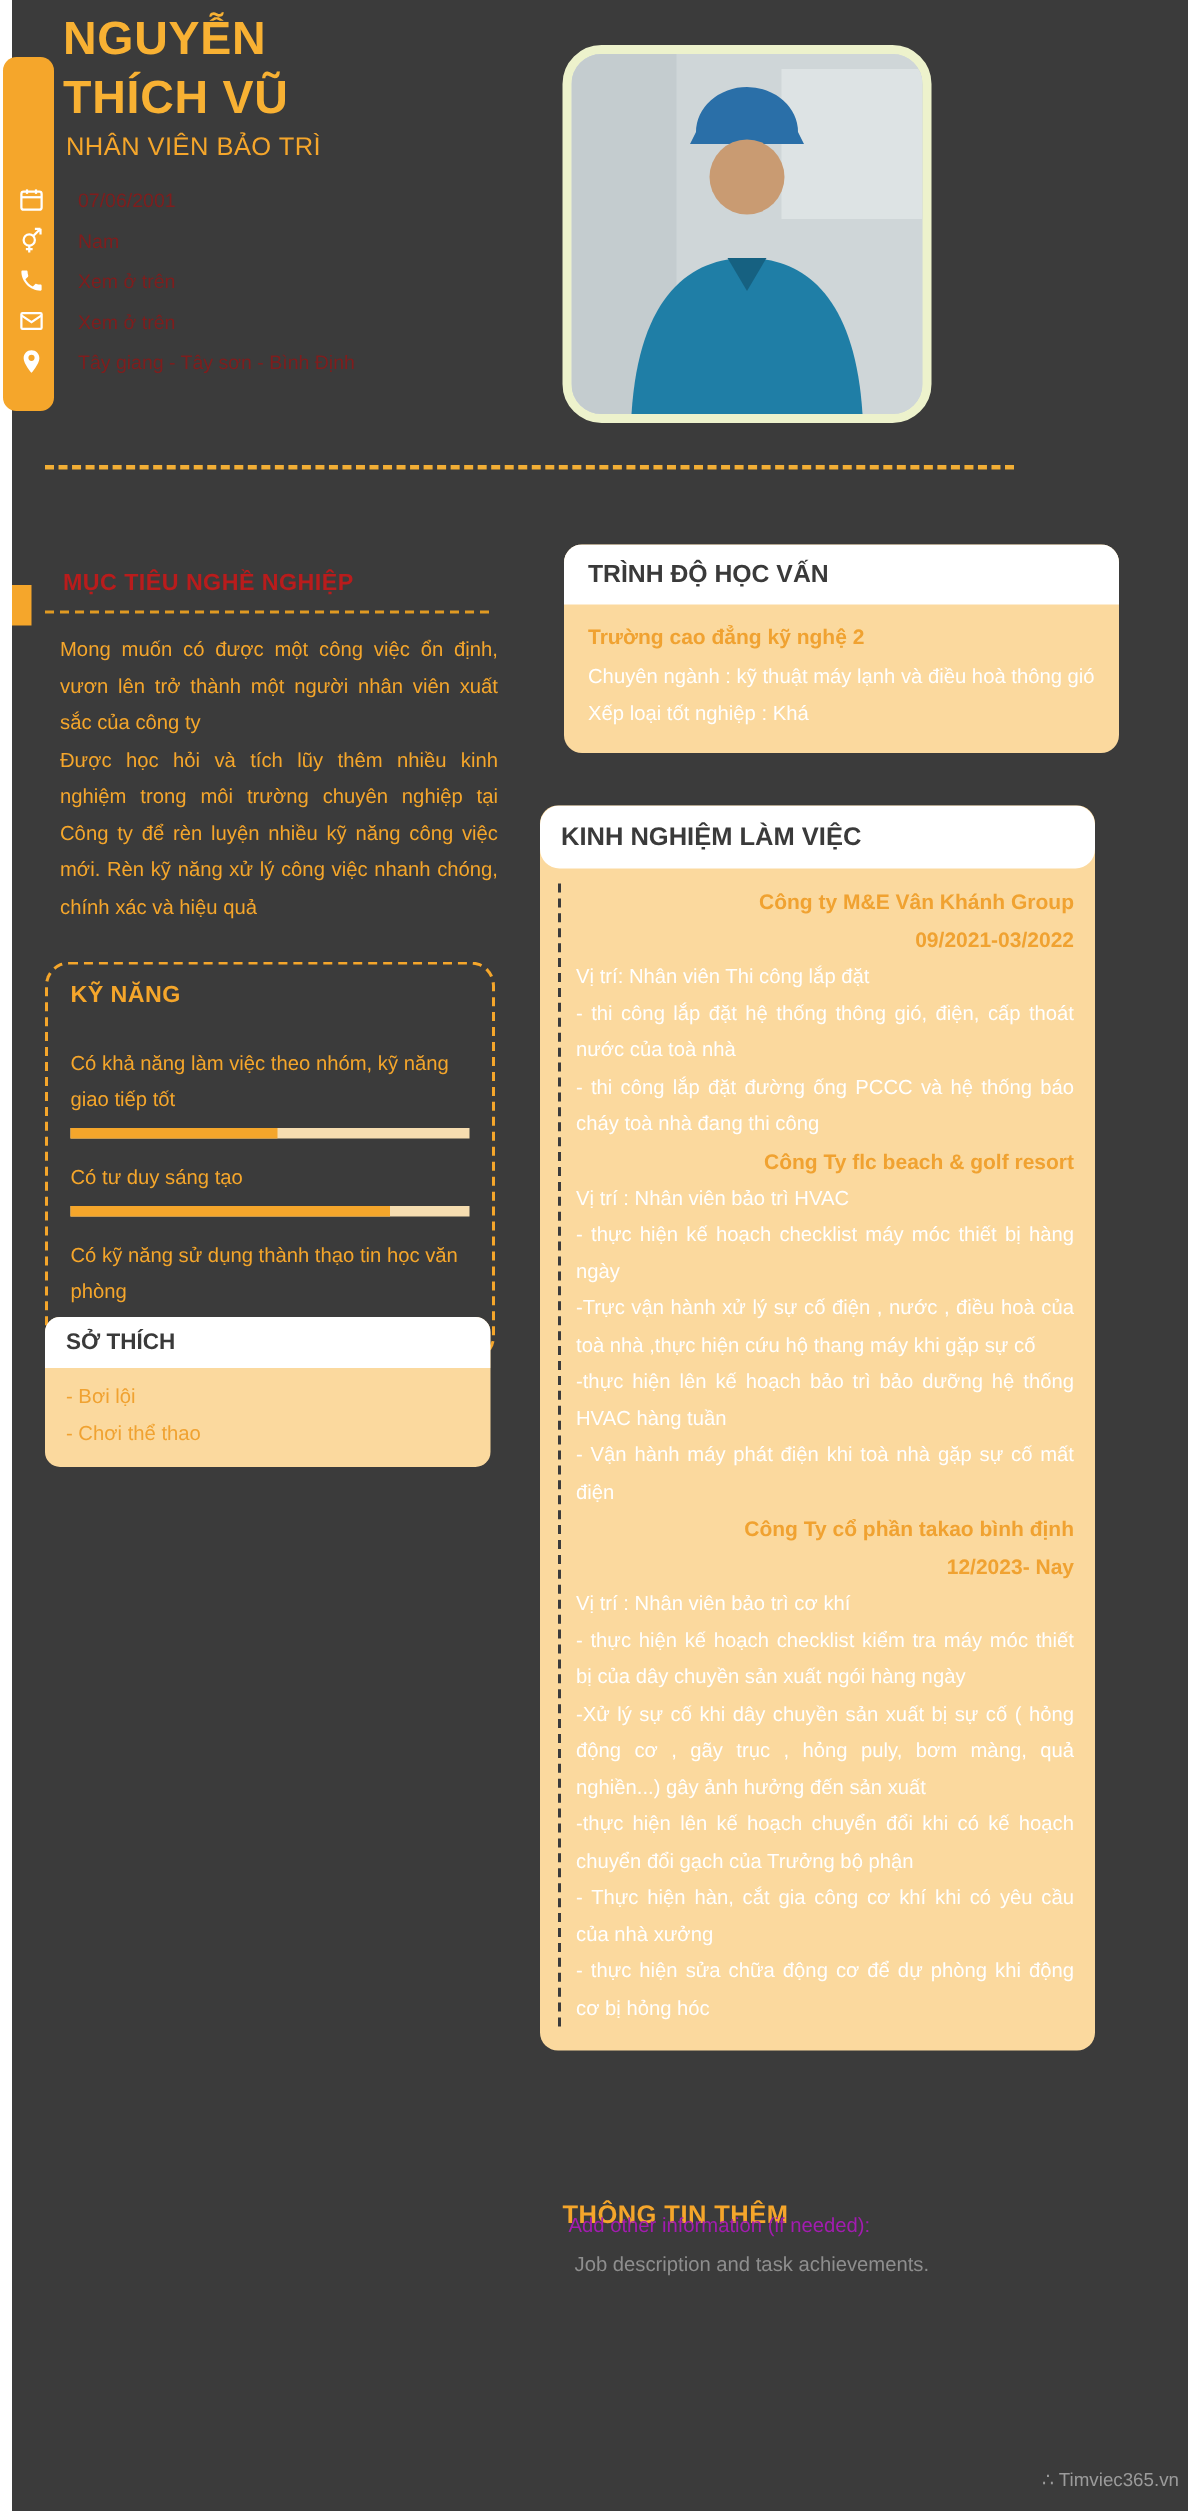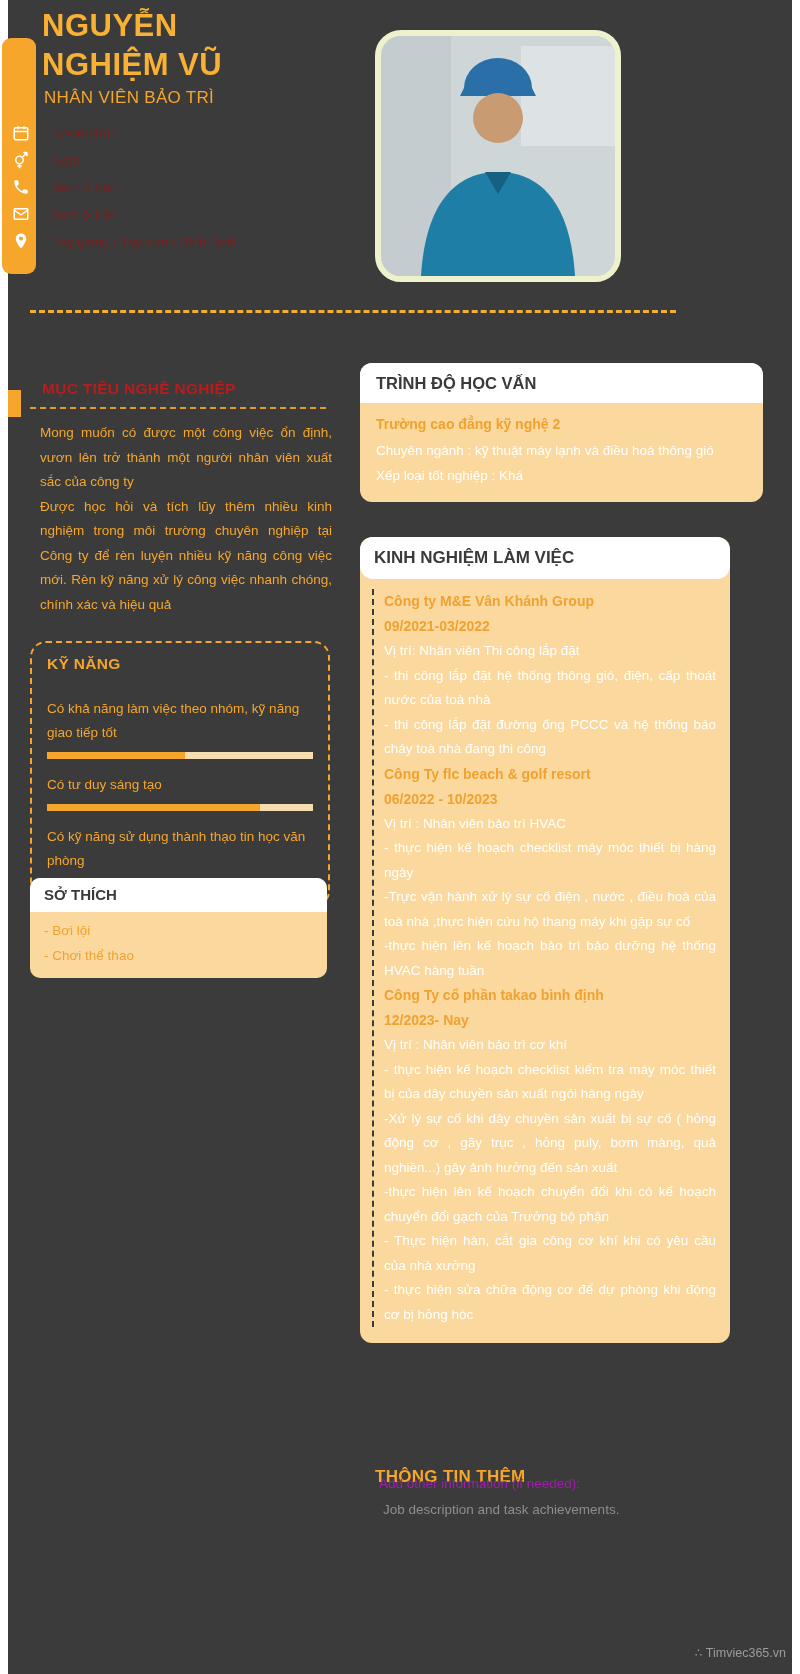--- a/index.html
+++ b/index.html
@@ -66,7 +66,7 @@
 
   <div class="name">
     <div>NGUYỄN</div>
-    <div>NGHIỆM VŨ</div>
+    <div>THÍCH VŨ</div>
   </div>
   <div class="job-title">NHÂN VIÊN BẢO TRÌ</div>
 

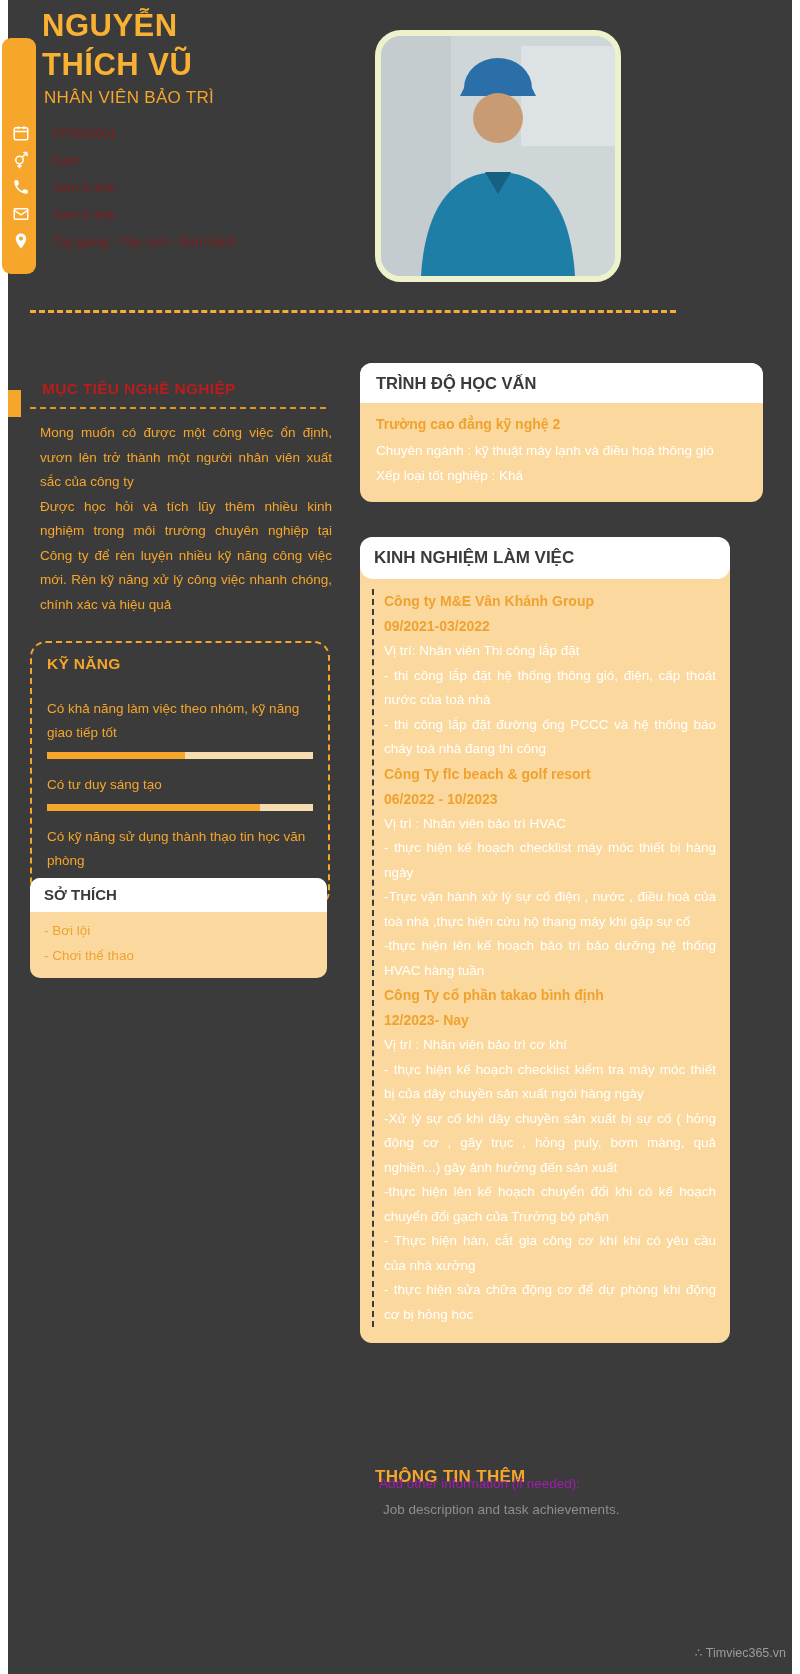--- a/index.html
+++ b/index.html
@@ -40,7 +40,7 @@
   .hobbies-items{padding:6px 14px 10px;color:#f0a231;font-size:13.5px;line-height:25px;}
 
   
-  .edu-box{position:absolute;left:360px;top:363px;width:403px;background:#fbd99e;border-radius:12px;overflow:hidden;}
+  .edu-box{position:absolute;left:376px;top:363px;width:370px;background:#fbd99e;border-radius:12px;overflow:hidden;}
   .edu-box .box-header{height:40px;line-height:40px;padding-left:16px;font-size:16.5px;}
   .edu-content{padding:8px 16px 14px;}
   .edu-school{color:#f0a231;font-weight:bold;font-size:14px;line-height:27px;}

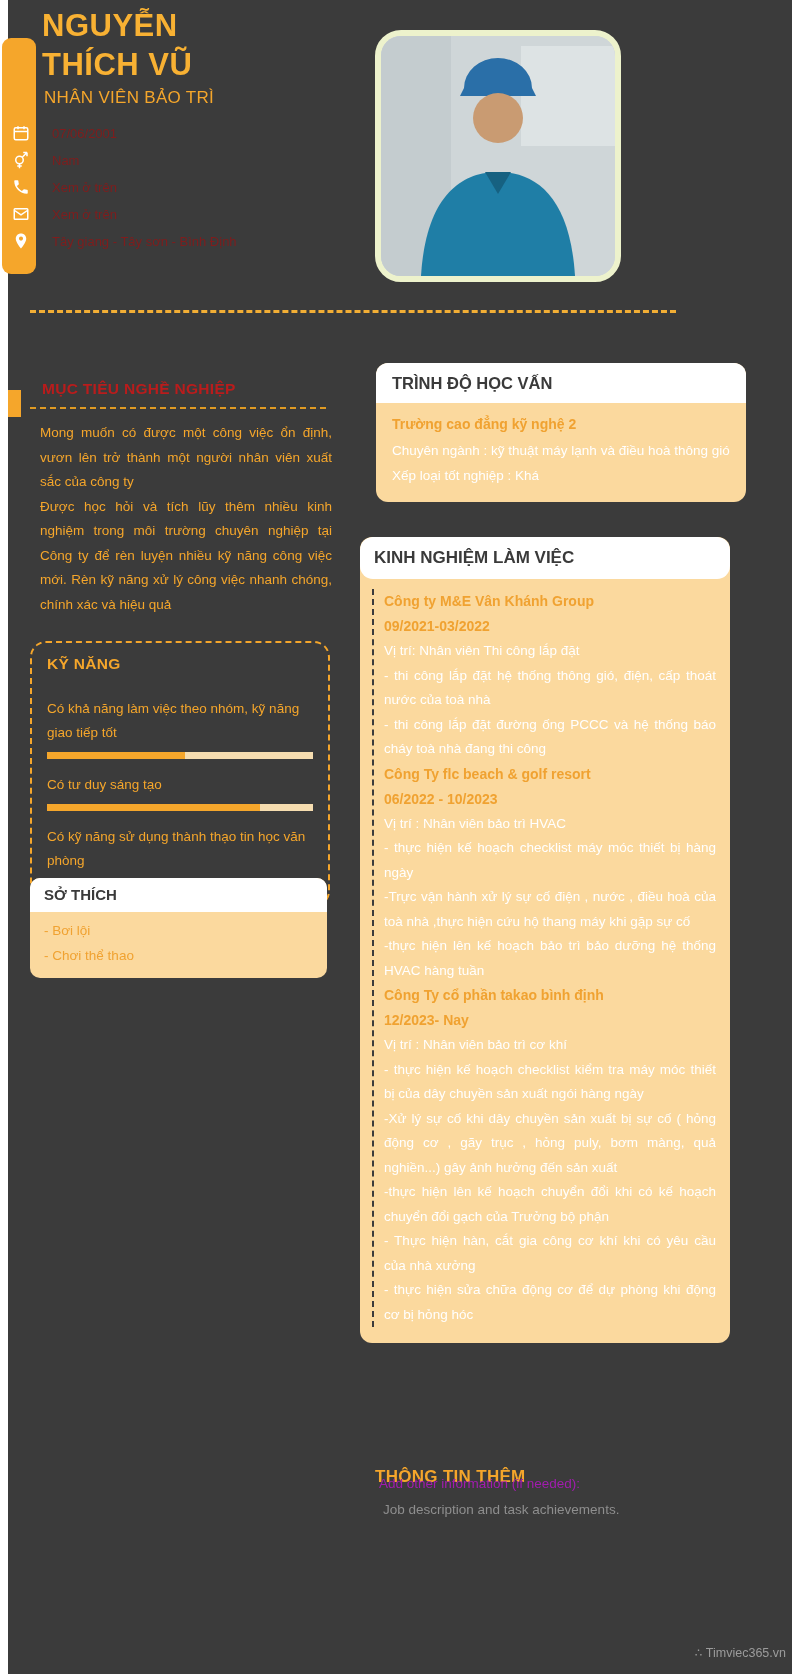--- a/index.html
+++ b/index.html
@@ -49,7 +49,7 @@
   .exp-box{position:absolute;left:360px;top:537px;width:370px;background:#fbd99e;border-radius:12px;overflow:hidden;padding-bottom:16px;}
   .exp-box .box-header{height:42px;line-height:42px;padding-left:14px;font-size:17px;border-radius:13px;}
   .exp-content{margin:10px 14px 0 12px;border-left:2.5px dashed #3b3b3b;padding-left:10px;}
-  .job-company,.job-period{color:#f0a231;font-weight:bold;font-size:14px;line-height:25px;}
+  .job-company,.job-period{color:#f0a231;font-weight:bold;font-size:14px;line-height:25px;text-align:right;}
   .job-detail{color:#ffffff;font-size:13.5px;line-height:24.5px;text-align:justify;}
 
   .extra-title{position:absolute;left:375px;top:1436px;color:#f5a62b;font-weight:bold;font-size:17px;letter-spacing:.3px;margin-top:31px;}

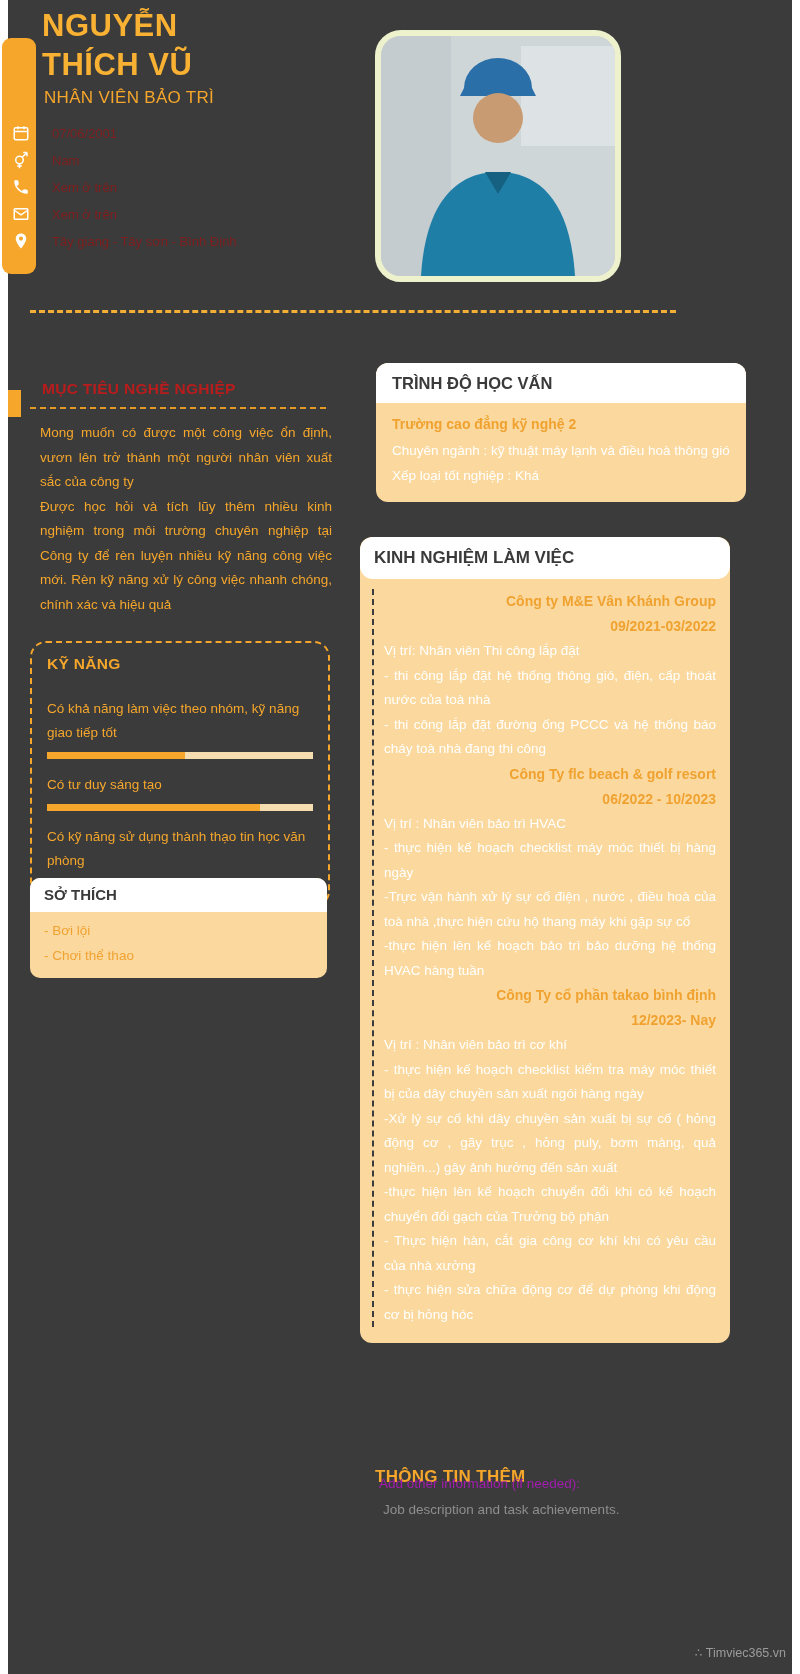--- a/index.html
+++ b/index.html
@@ -180,7 +180,6 @@
 
       <div>
         <div class="job-company">Công Ty flc beach &amp; golf resort</div>
-        <div class="job-period">06/2022 - 10/2023</div>
         <div class="job-detail">Vị trí : Nhân viên bảo trì HVAC</div>
         <div class="job-detail">- thực hiện kế hoạch checklist máy móc thiết bị hàng ngày</div>
         <div class="job-detail">-Trực vận hành xử lý sự cố điện , nước , điều hoà của toà nhà ,thực hiện cứu hộ thang máy khi gặp sự cố</div>

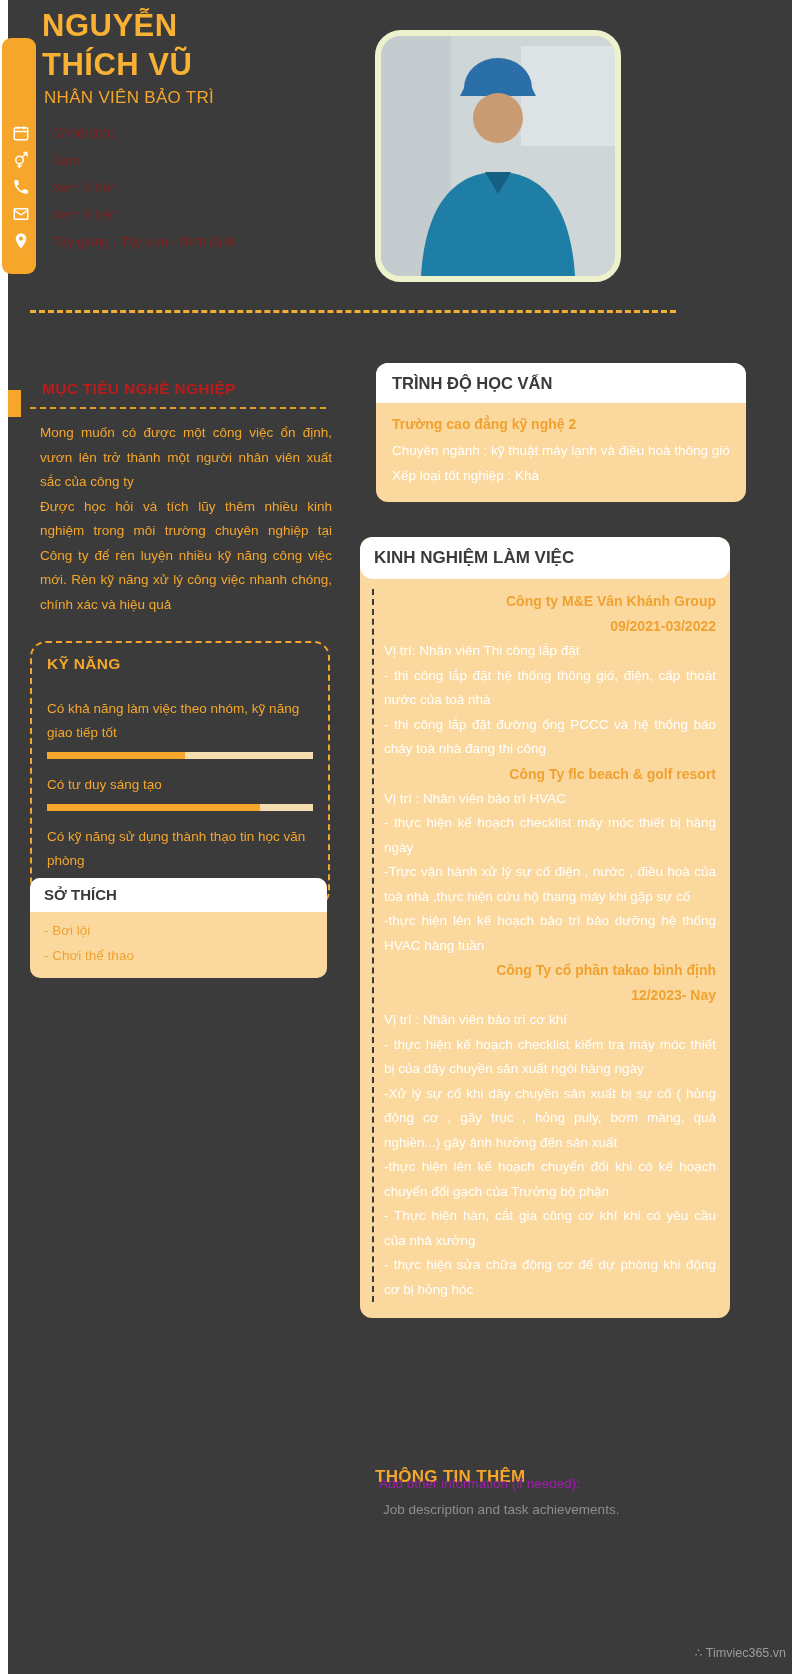--- a/index.html
+++ b/index.html
@@ -184,6 +184,7 @@
         <div class="job-detail">- thực hiện kế hoạch checklist máy móc thiết bị hàng ngày</div>
         <div class="job-detail">-Trực vận hành xử lý sự cố điện , nước , điều hoà của toà nhà ,thực hiện cứu hộ thang máy khi gặp sự cố</div>
         <div class="job-detail">-thực hiện lên kế hoạch bảo trì bảo dưỡng hệ thống HVAC hàng tuần</div>
+        <div class="job-detail">- Vận hành máy phát điện khi toà nhà gặp sự cố mất điện</div>
       </div>
 
       <div>

